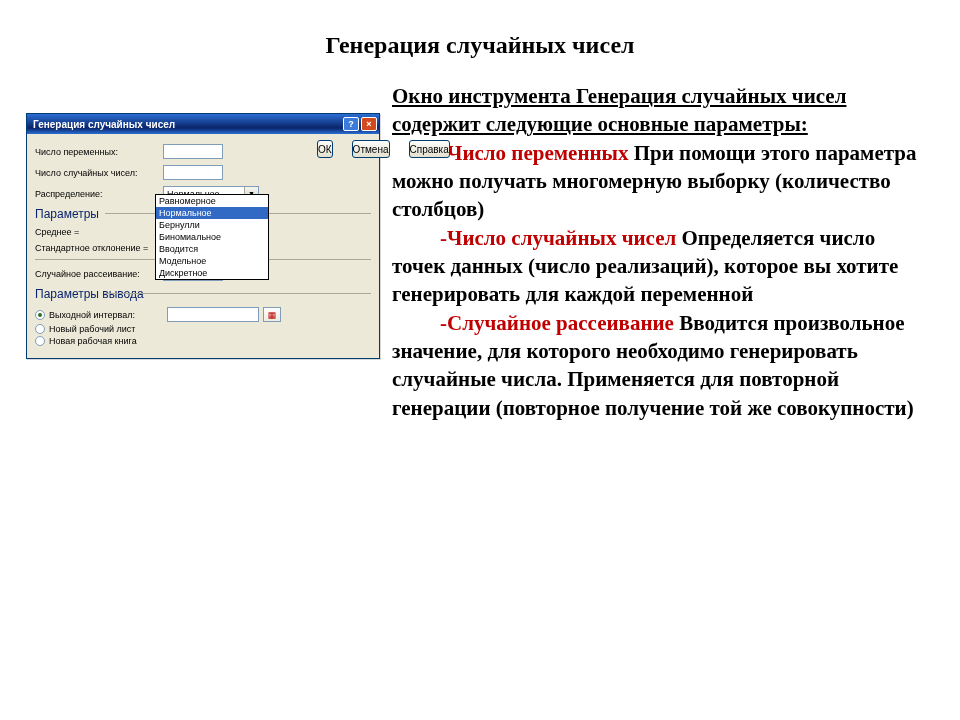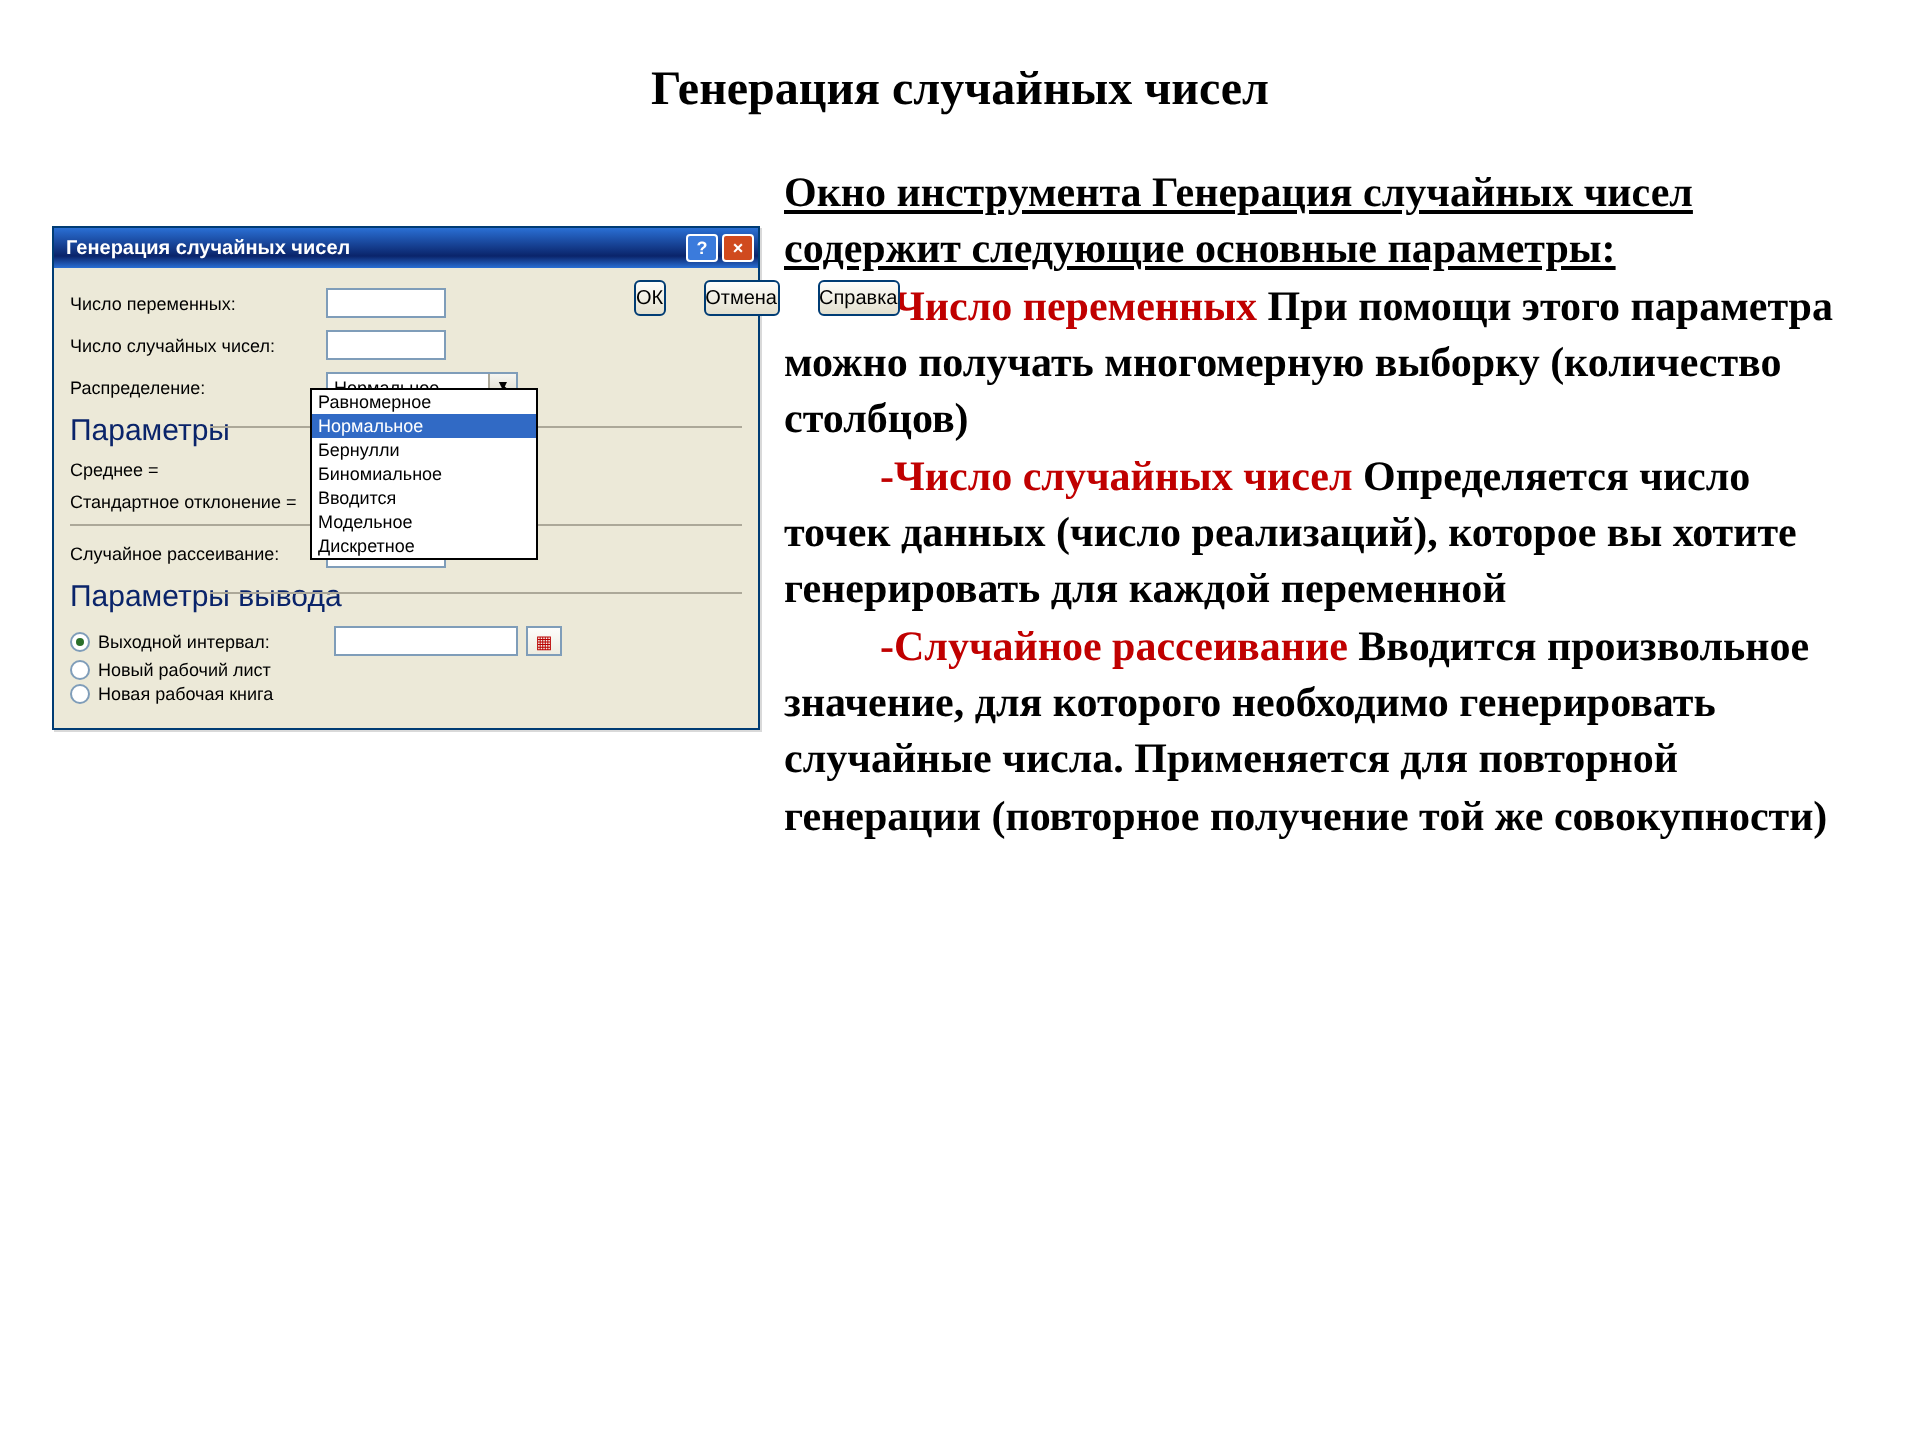--- a/index.html
+++ b/index.html
@@ -125,7 +125,7 @@
 
   .group-caption {
     color: #0a246a;
-    font-size: 15px;
+    font-size: 12px;
     margin: 6px 0 0 0;
     position: relative;
   }

